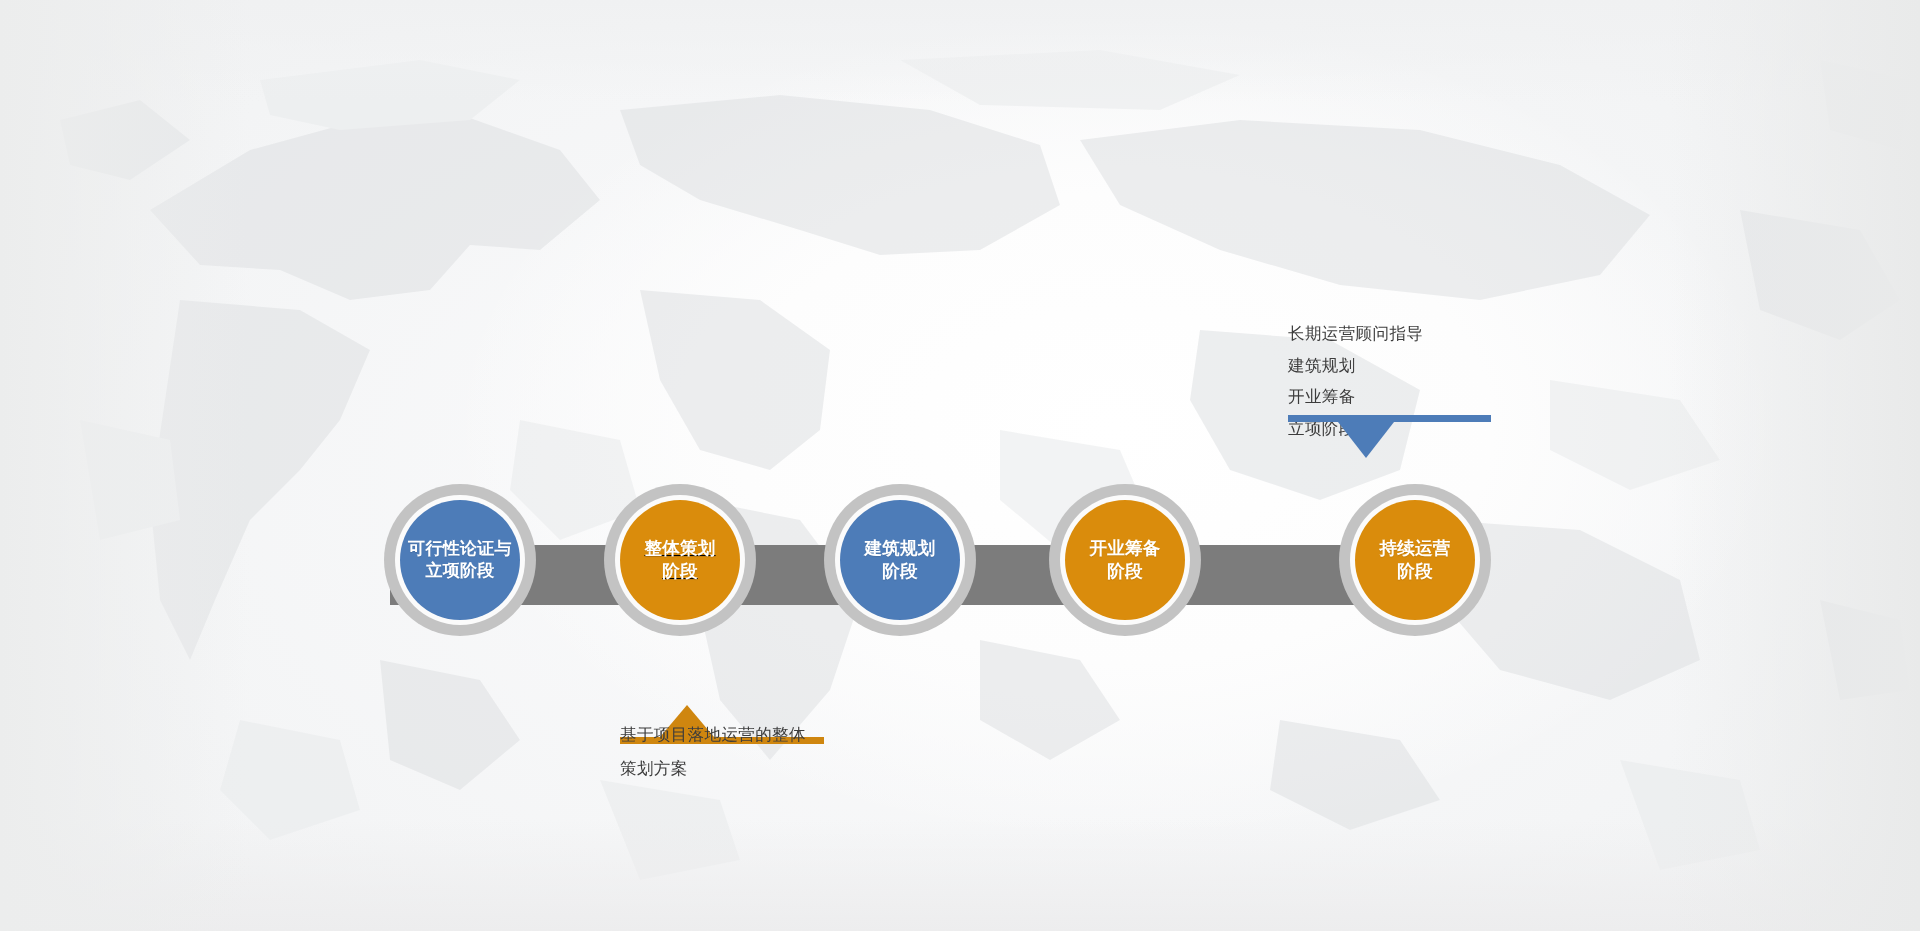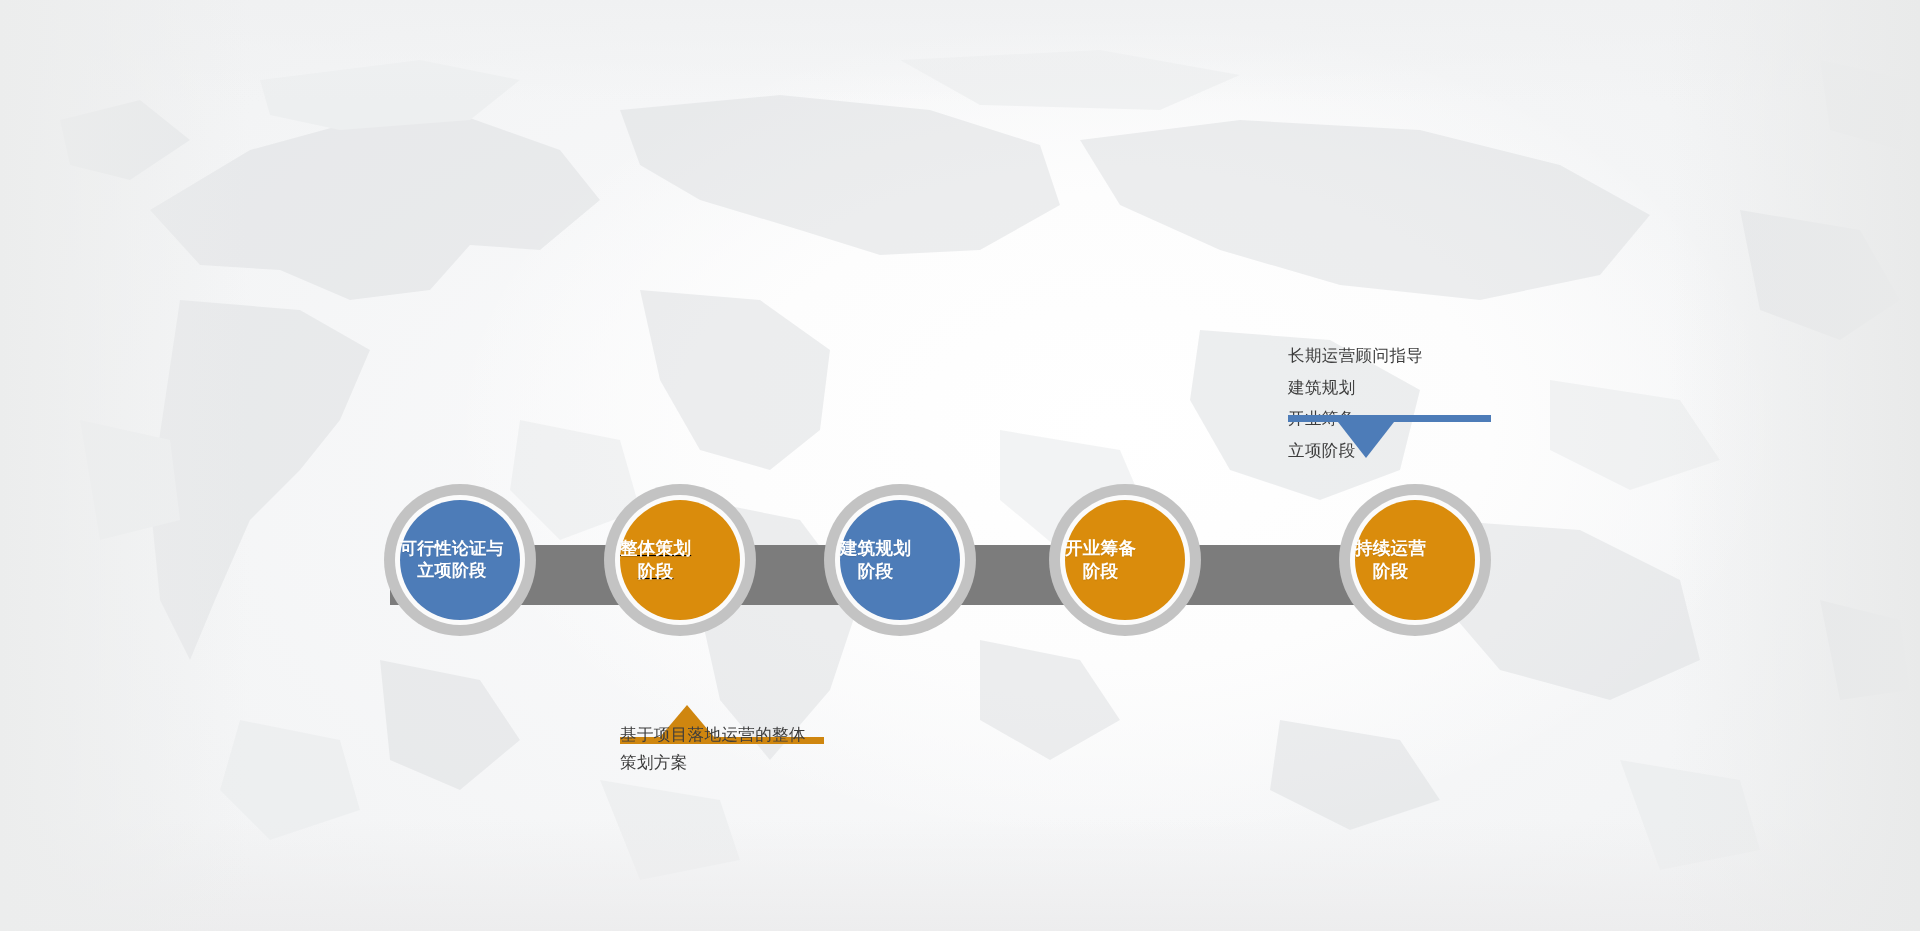--- a/index.html
+++ b/index.html
@@ -102,7 +102,7 @@
     border-right: 28px solid transparent;
     border-top: 36px solid #4d7cb8;
   }
-  .callout.top .lines { bottom: 1px; }
+  .callout.top .lines { bottom: 23px; }
   .callout.top .lines span { margin-bottom: 15px; }
   .callout.top .lines span:last-child { margin-bottom: 0; }
 

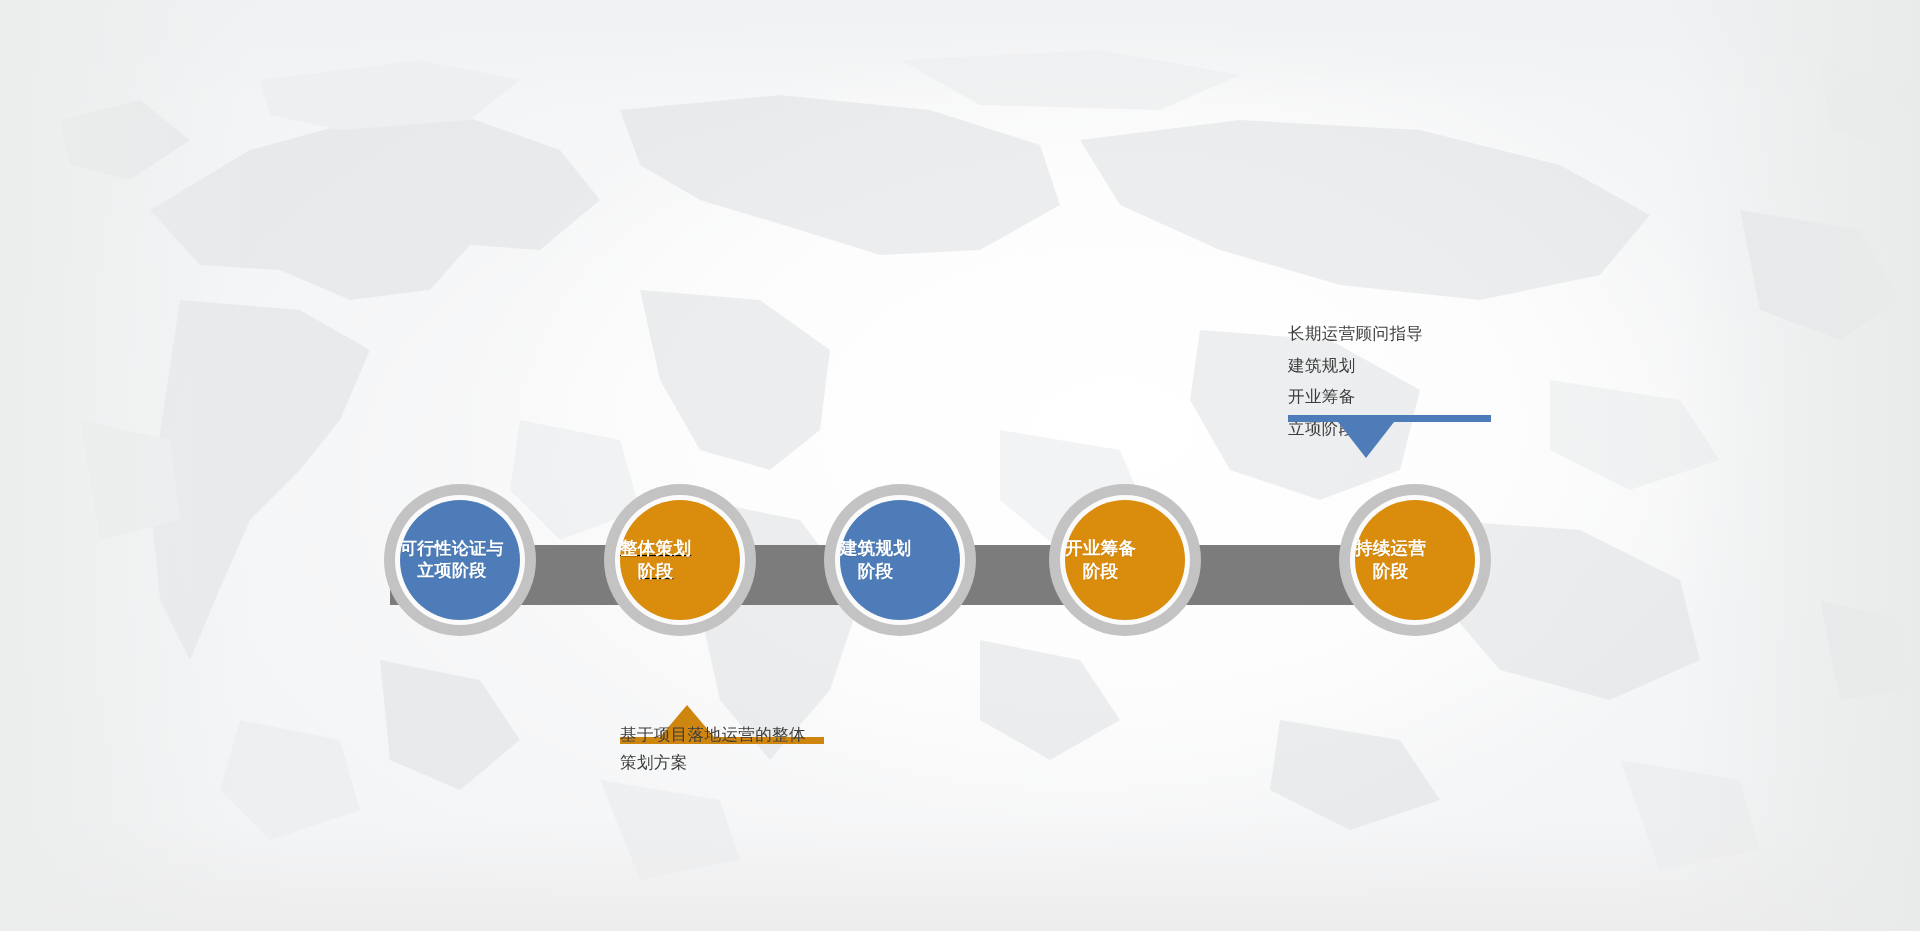--- a/index.html
+++ b/index.html
@@ -56,7 +56,7 @@
   .phase-disc {
     width: 120px; height: 120px;
     border-radius: 50%;
-    display: flex; align-items: center; justify-content: flex-start;
+    display: flex; align-items: center; justify-content: center;
     text-align: center;
   }
   .phase-disc.blue   { background: #4d7cb8; }

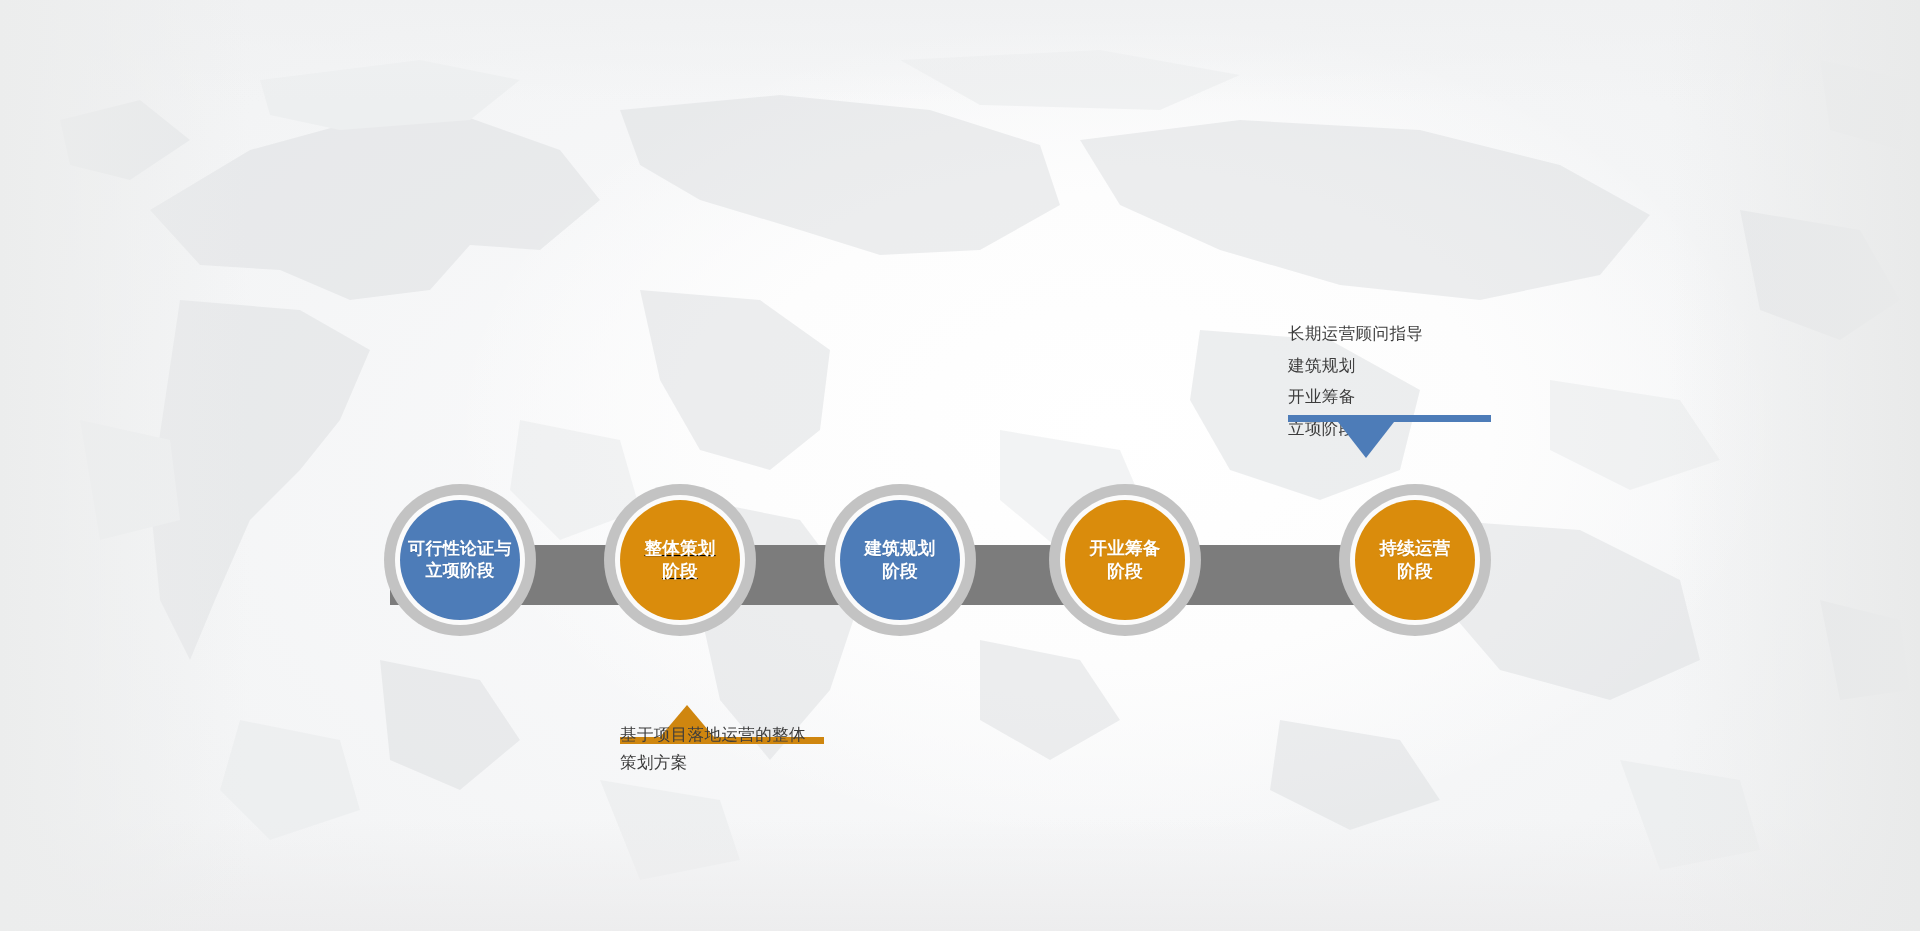--- a/index.html
+++ b/index.html
@@ -115,7 +115,7 @@
     border-bottom: 32px solid #cf860f;
   }
   .callout.bottom .lines { top: 22px; }
-  .callout.bottom .lines span { margin-bottom: 11px; }
+  .callout.bottom .lines span { margin-bottom: 17px; }
   .callout.bottom .lines span:last-child { margin-bottom: 0; }
 </style>
 </head>

